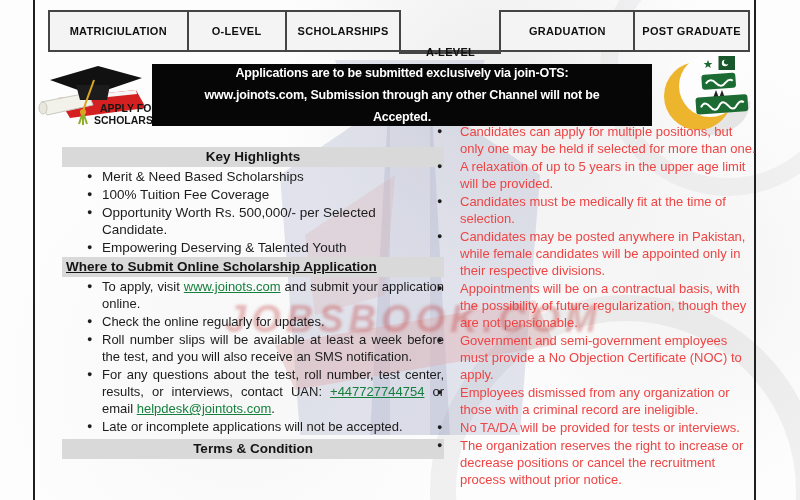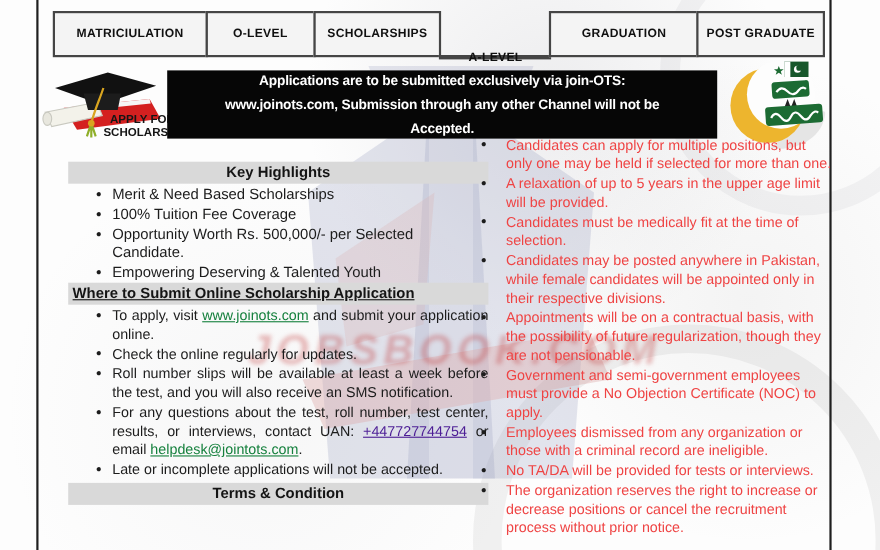--- a/index.html
+++ b/index.html
@@ -76,7 +76,7 @@
   .col-right .btxt{color:#ef4444;}
 
   a.doc-link{color:#15803d;text-decoration:underline;white-space:nowrap;cursor:pointer;}
-  a.doc-link.phone{color:#4c1d95;}
+  a.doc-link.phone{color:#15803d;}
 </style>
 </head>
 <body>

